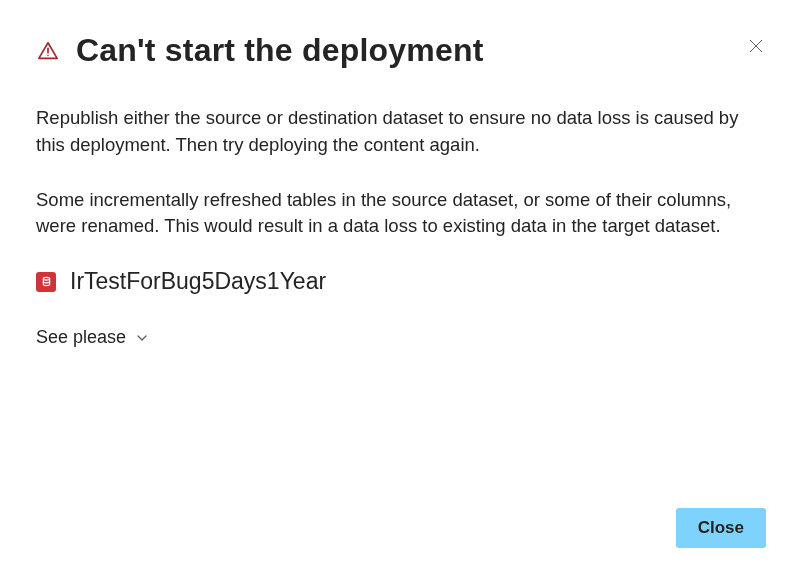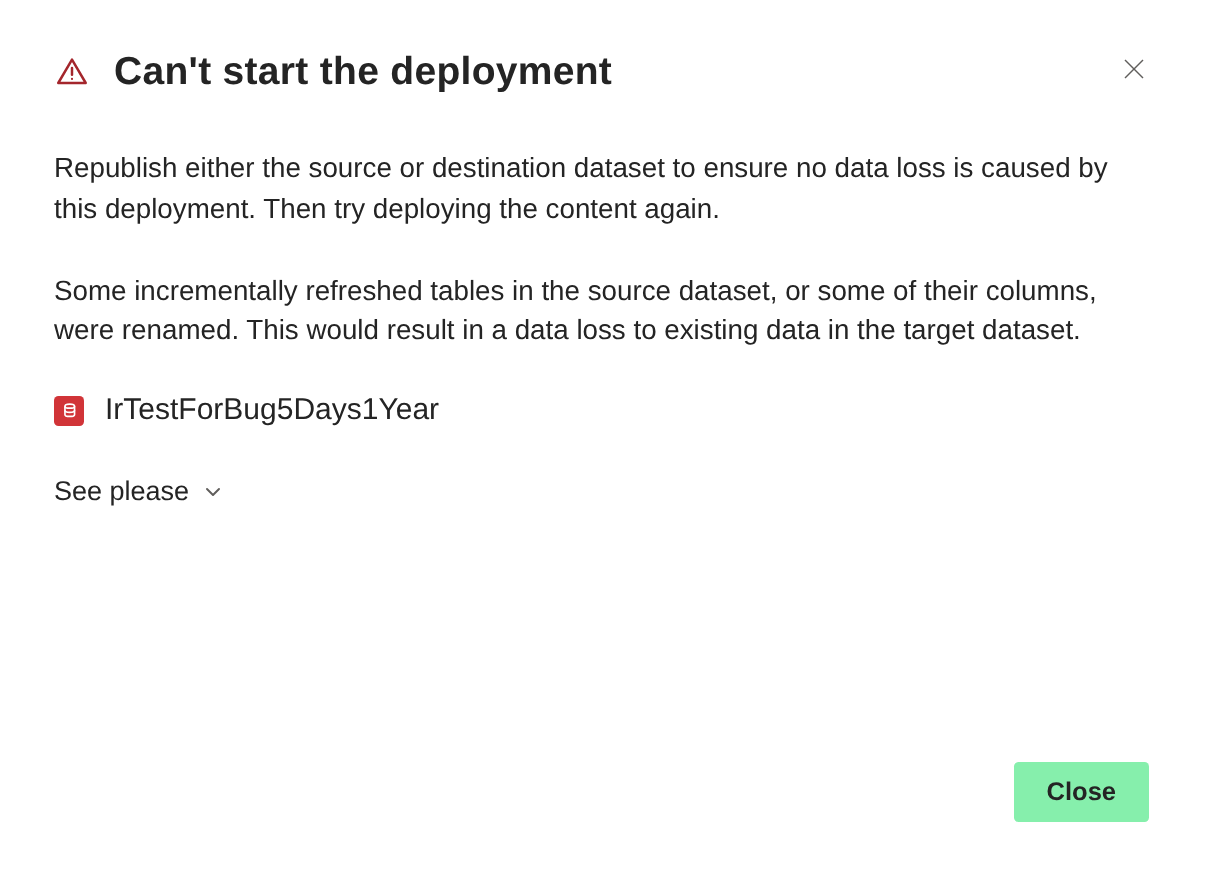--- a/index.html
+++ b/index.html
@@ -37,7 +37,7 @@
       justify-content: center;
     }
     .title {
-      font-size: 26px;
+      font-size: 32px;
       font-weight: 600;
       color: #242424;
       letter-spacing: 0.2px;

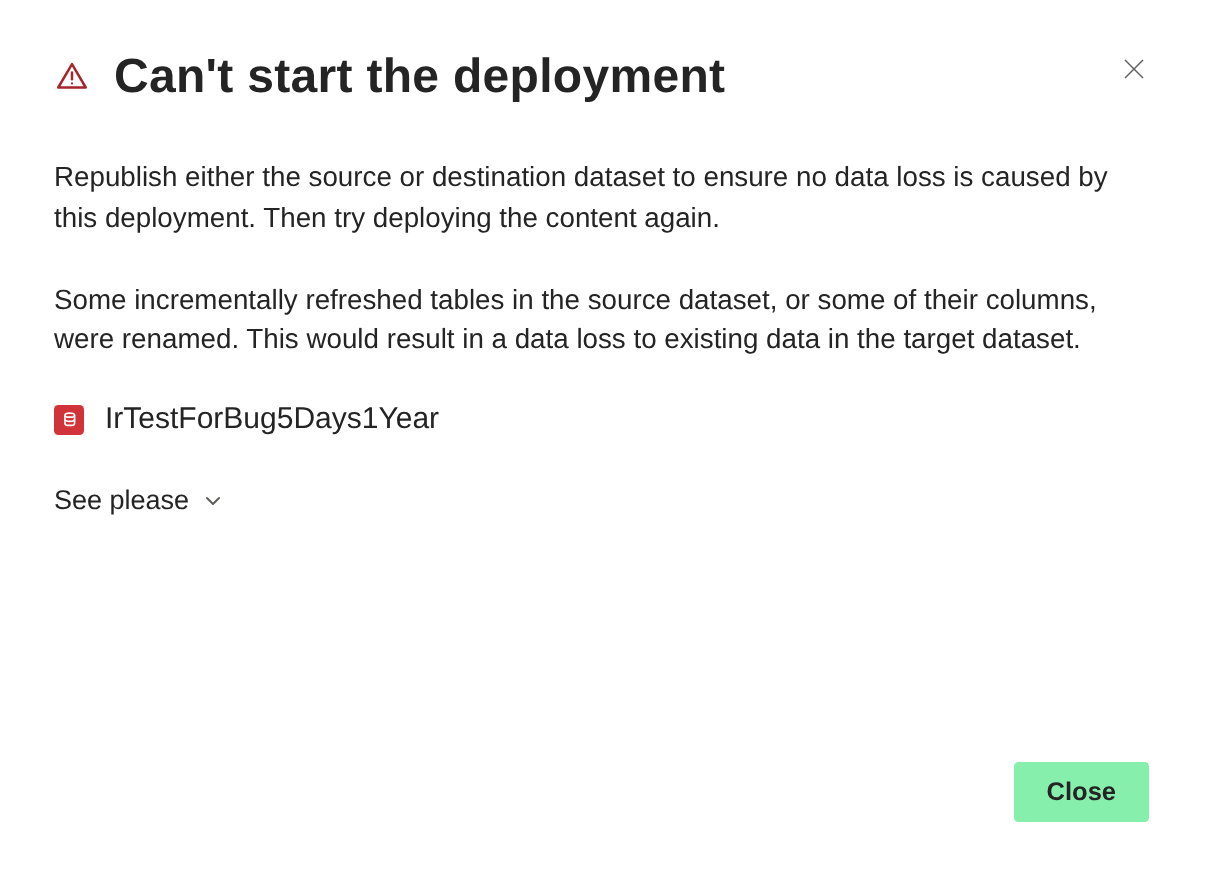--- a/index.html
+++ b/index.html
@@ -77,7 +77,7 @@
       flex-shrink: 0;
     }
     .dataset-name {
-      font-size: 20px;
+      font-size: 23px;
       color: #242424;
     }
     .see-details {

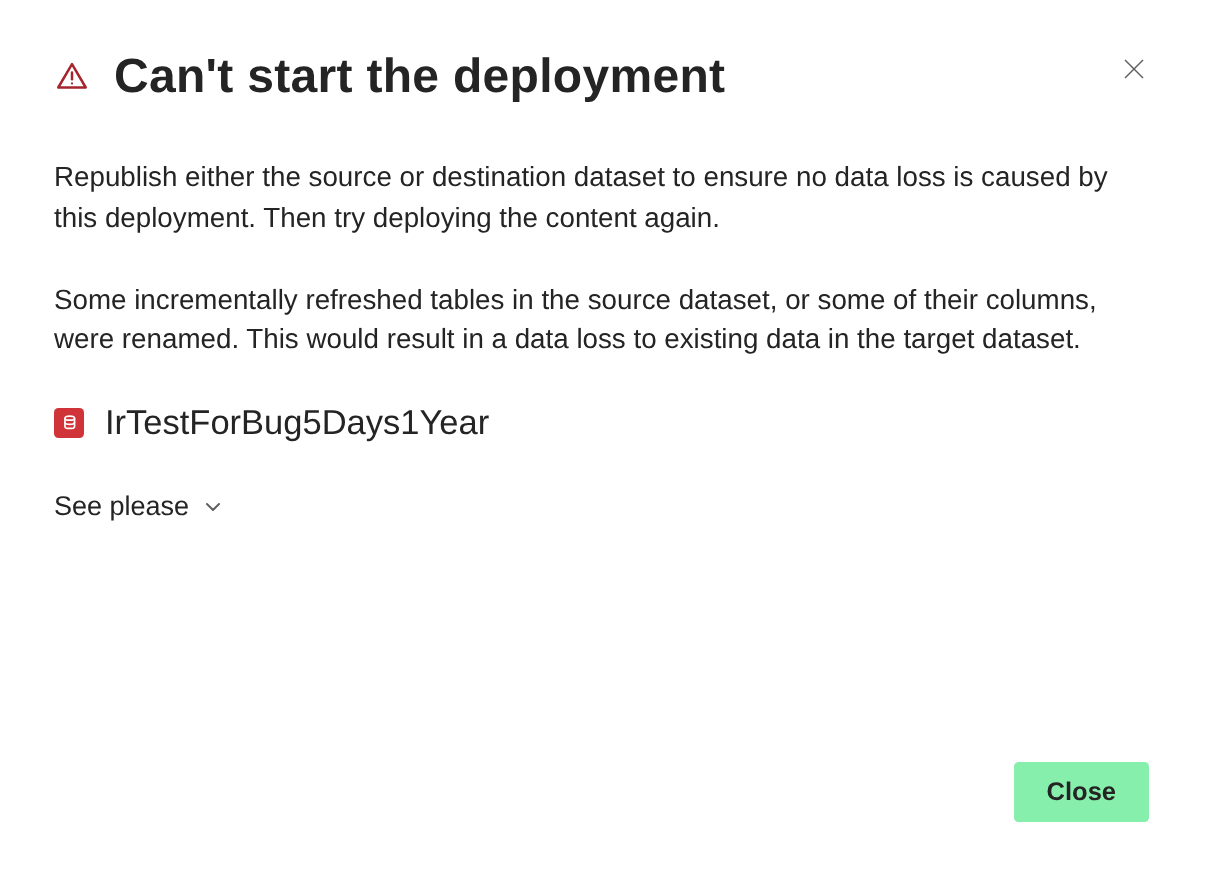--- a/index.html
+++ b/index.html
@@ -103,7 +103,7 @@
       padding-top: 12px;
     }
     .close-button {
-      background: #86efac;
+      background: #7dd3fc;
       border: none;
       padding: 10px 22px;
       font-size: 17px;

